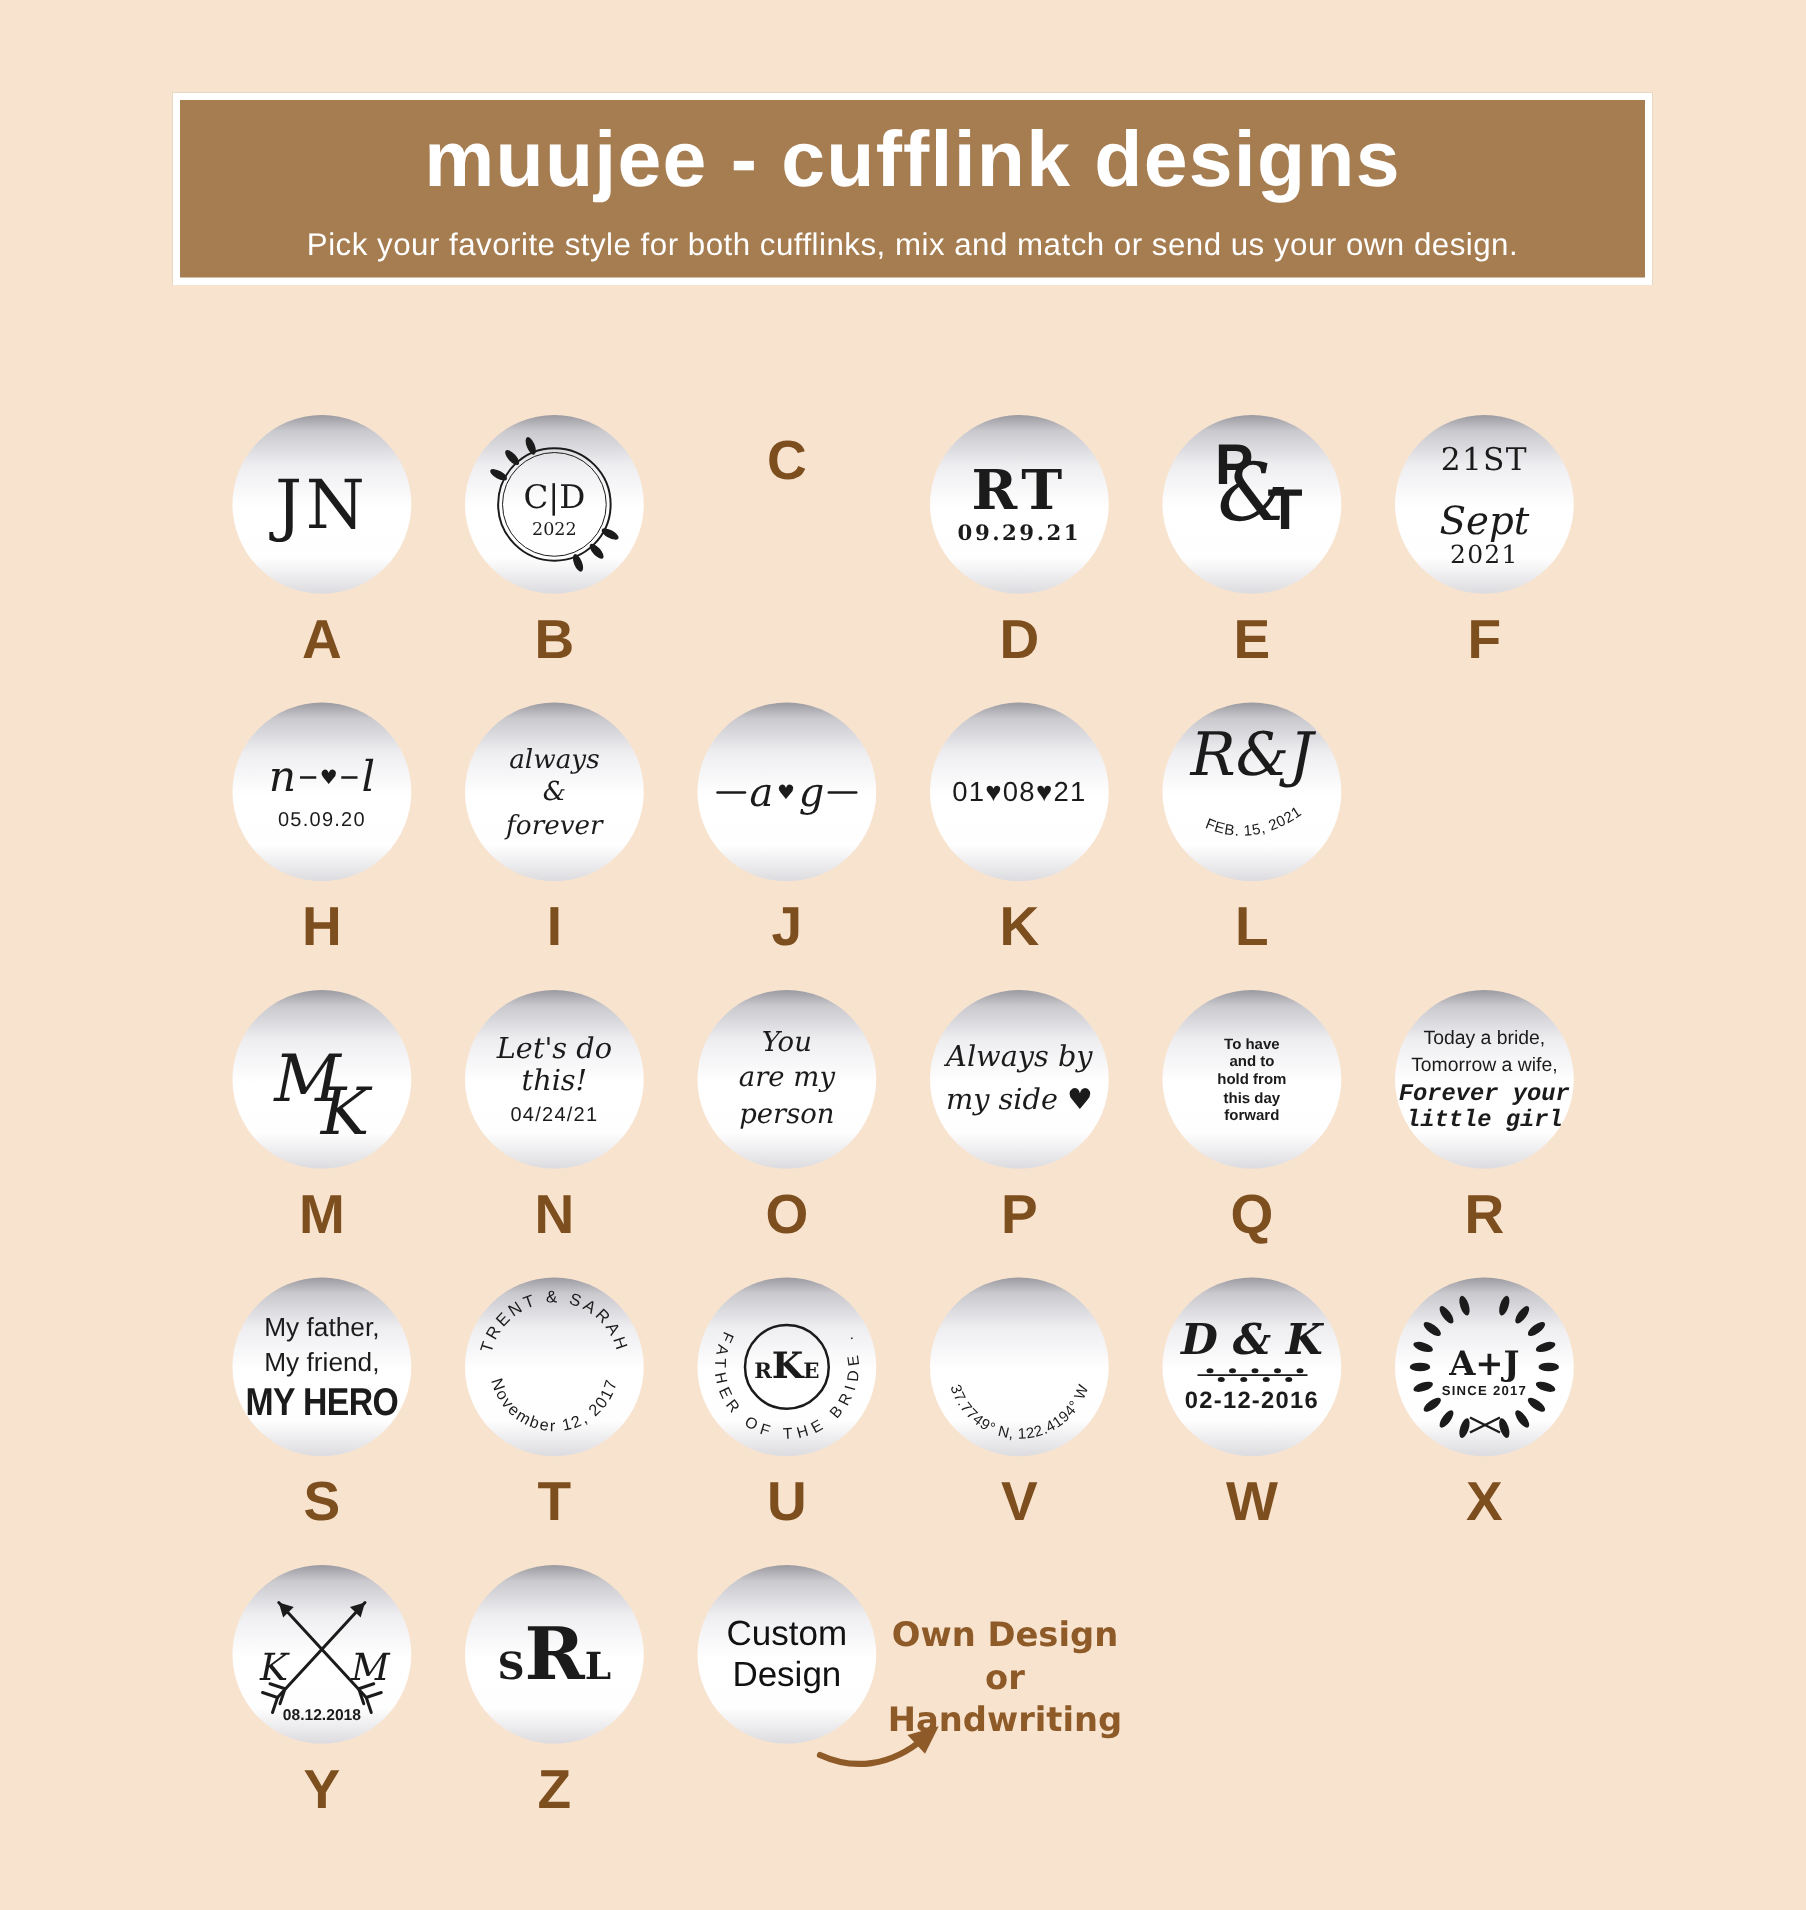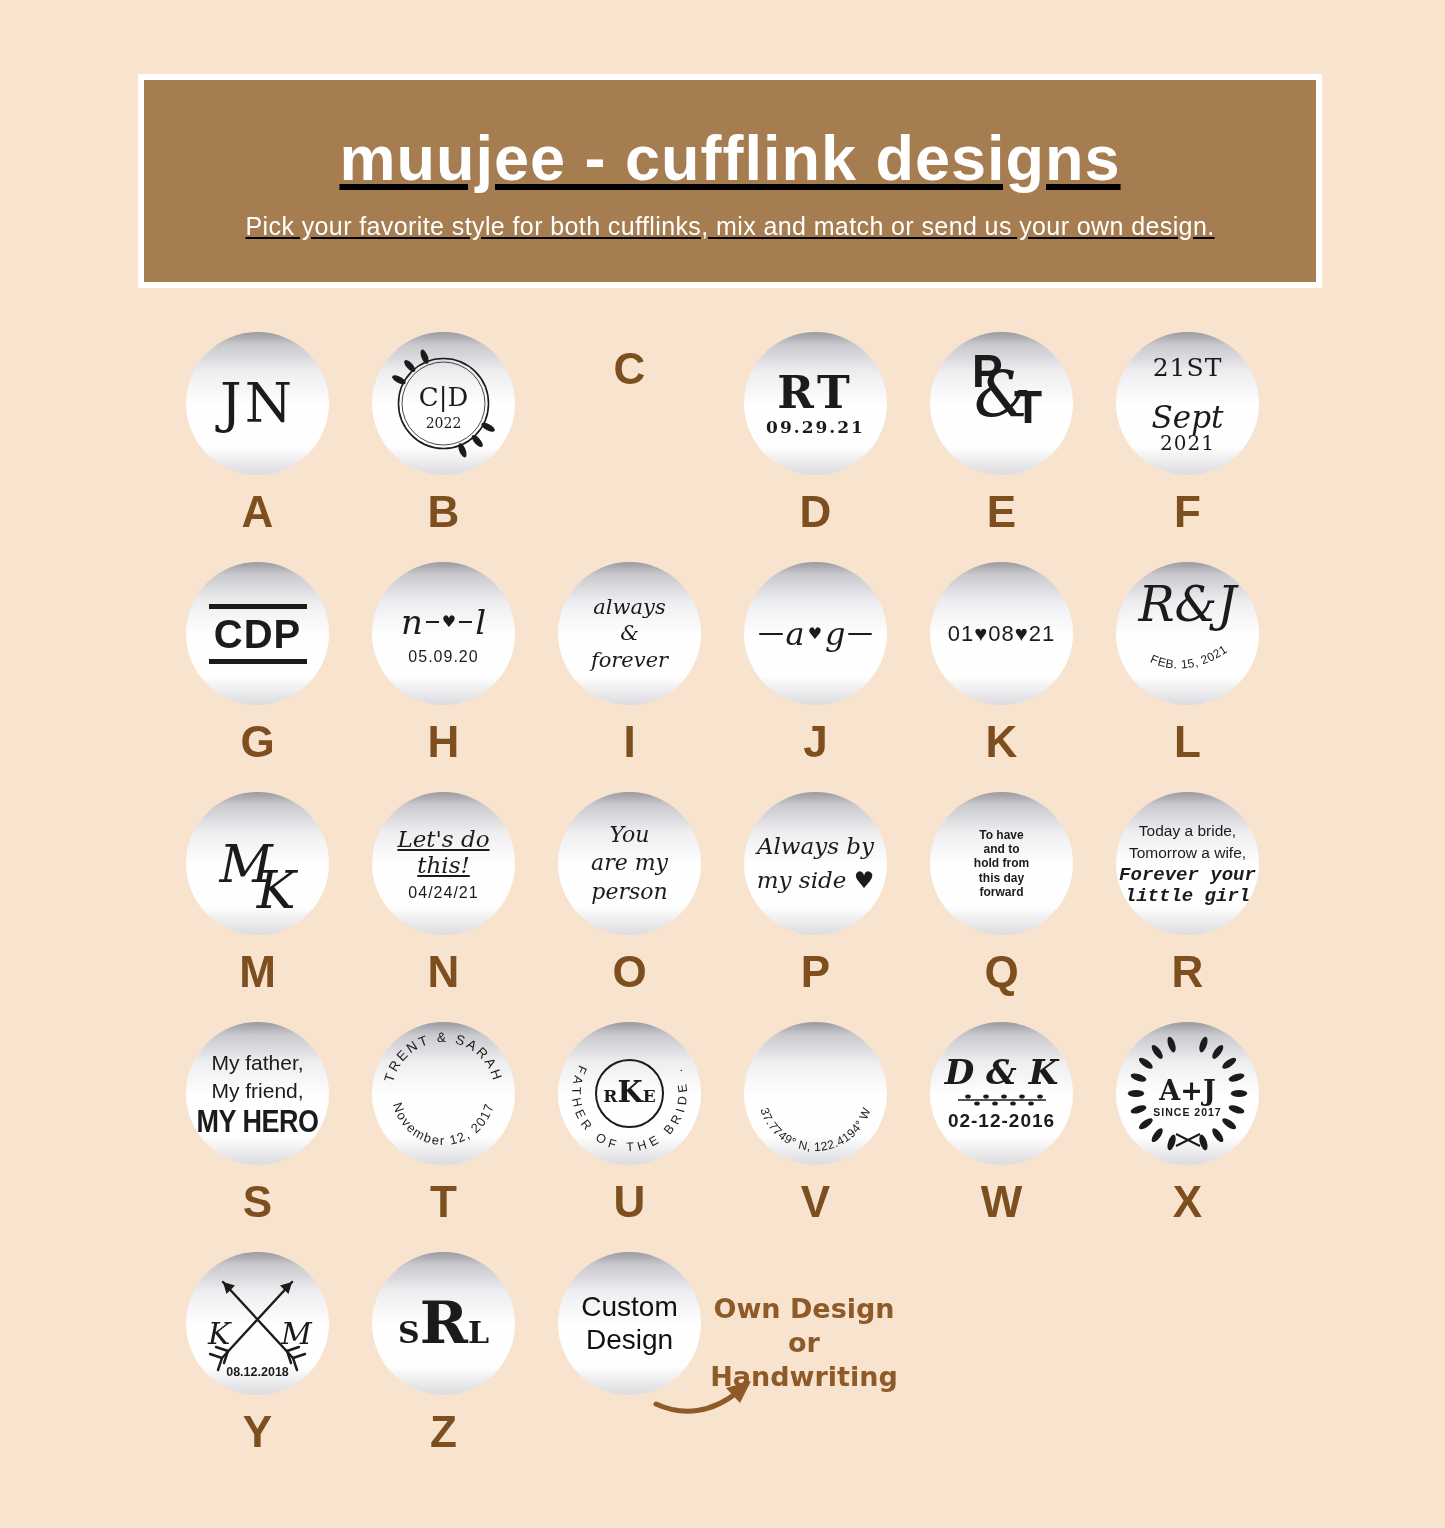--- a/index.html
+++ b/index.html
@@ -10,9 +10,9 @@
   }
   
   .banner {
-    position:absolute; left:138px; top:74px; width:1184px; height:214px;
+    position:absolute; left:138px; top:74px; width:1184px; height:154px;
     background:#a67d50; border:6px solid #ffffff; box-sizing:border-box;
-    display:flex; flex-direction:column; align-items:center; justify-content:center; gap:18px;text-decoration:underline;
+    display:flex; flex-direction:column; align-items:center; justify-content:center; gap:18px;
   }
   .banner-title { color:#fff; font-size:63px; font-weight:bold; letter-spacing:1px; }
   .banner-subtitle { color:#fff; font-size:25px; letter-spacing:0.4px; }

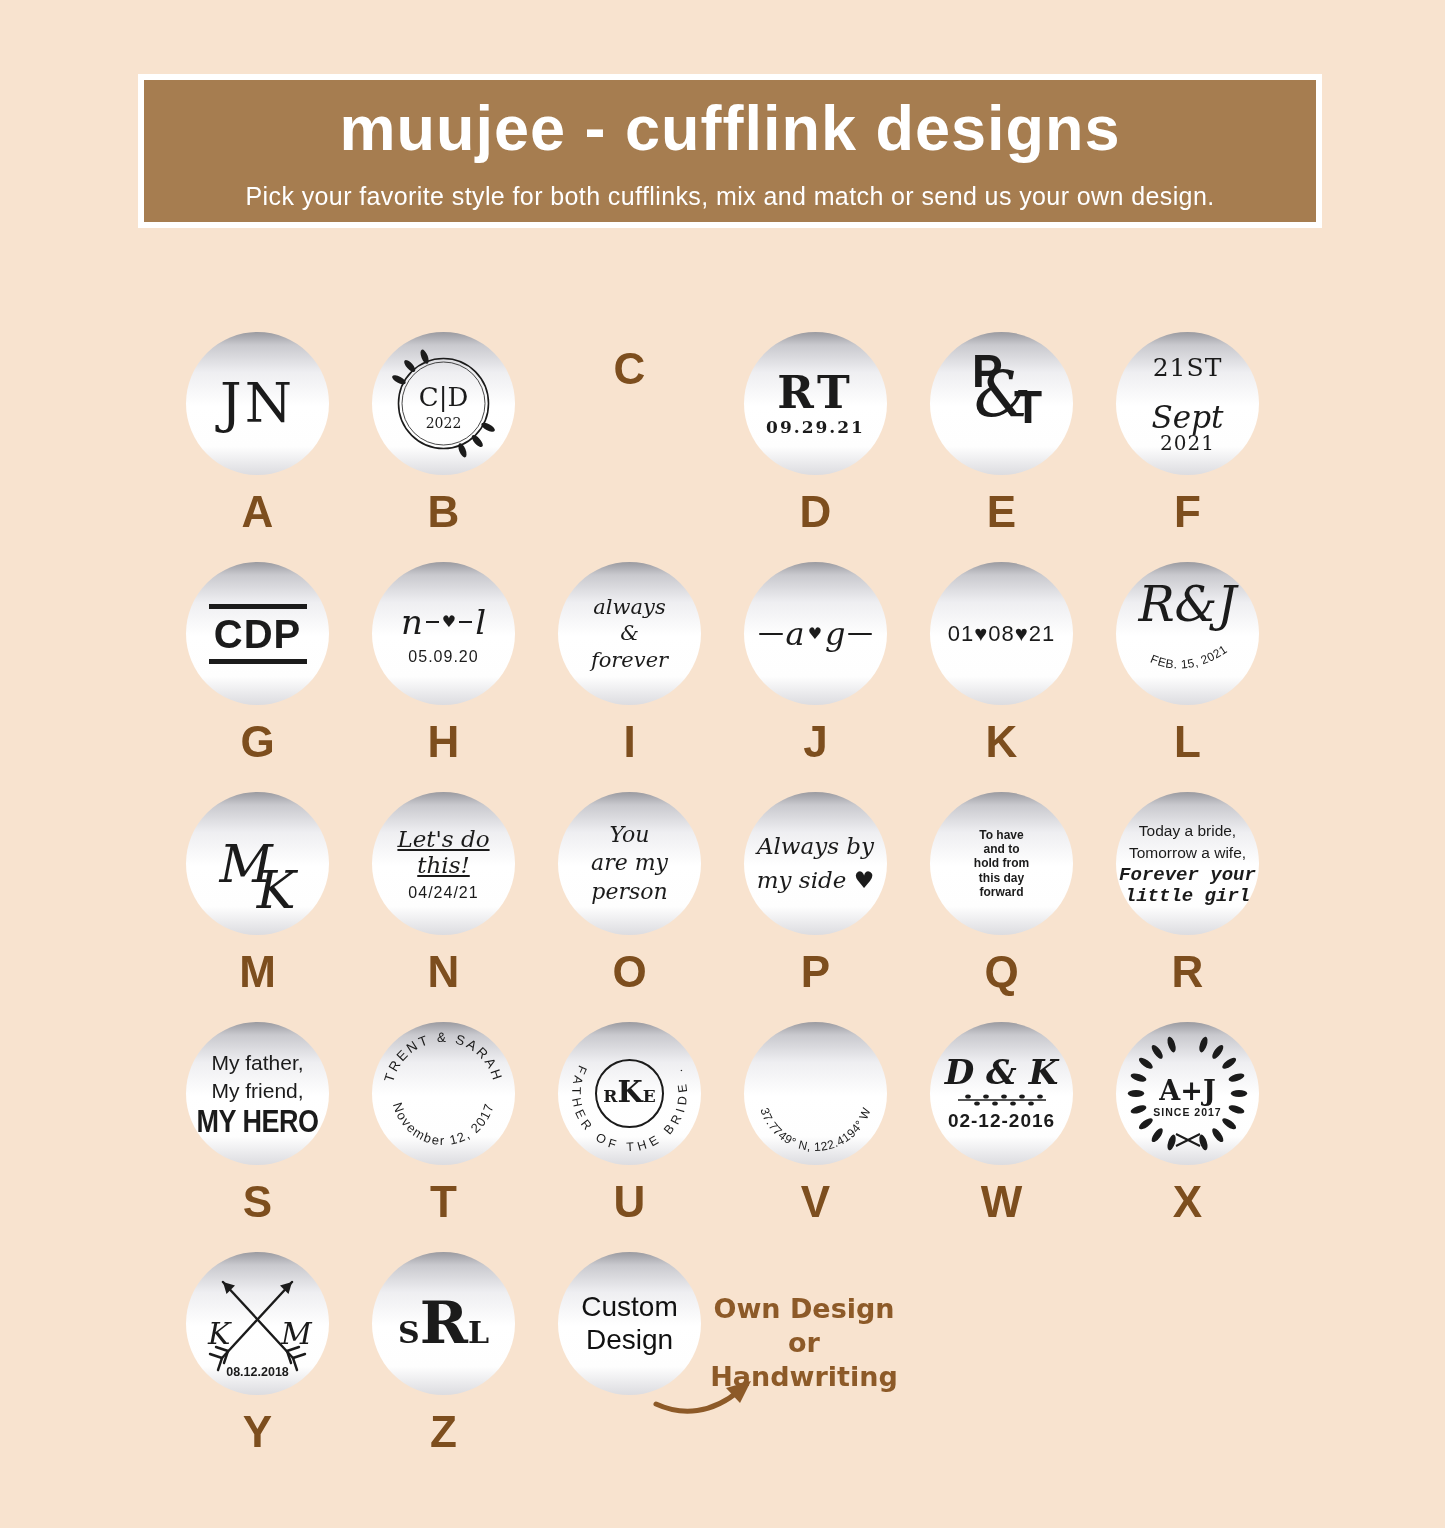--- a/index.html
+++ b/index.html
@@ -183,16 +183,6 @@
 
   <div class="row row2">
 
-    <div class="cell">
-      <div class="disc">
-        <div class="d-cdp">
-          <div class="rule"></div>
-          <div class="txt">CDP</div>
-          <div class="rule"></div>
-        </div>
-      </div>
-      <div class="letter">G</div>
-    </div>
 
     <div class="cell">
       <div class="disc">

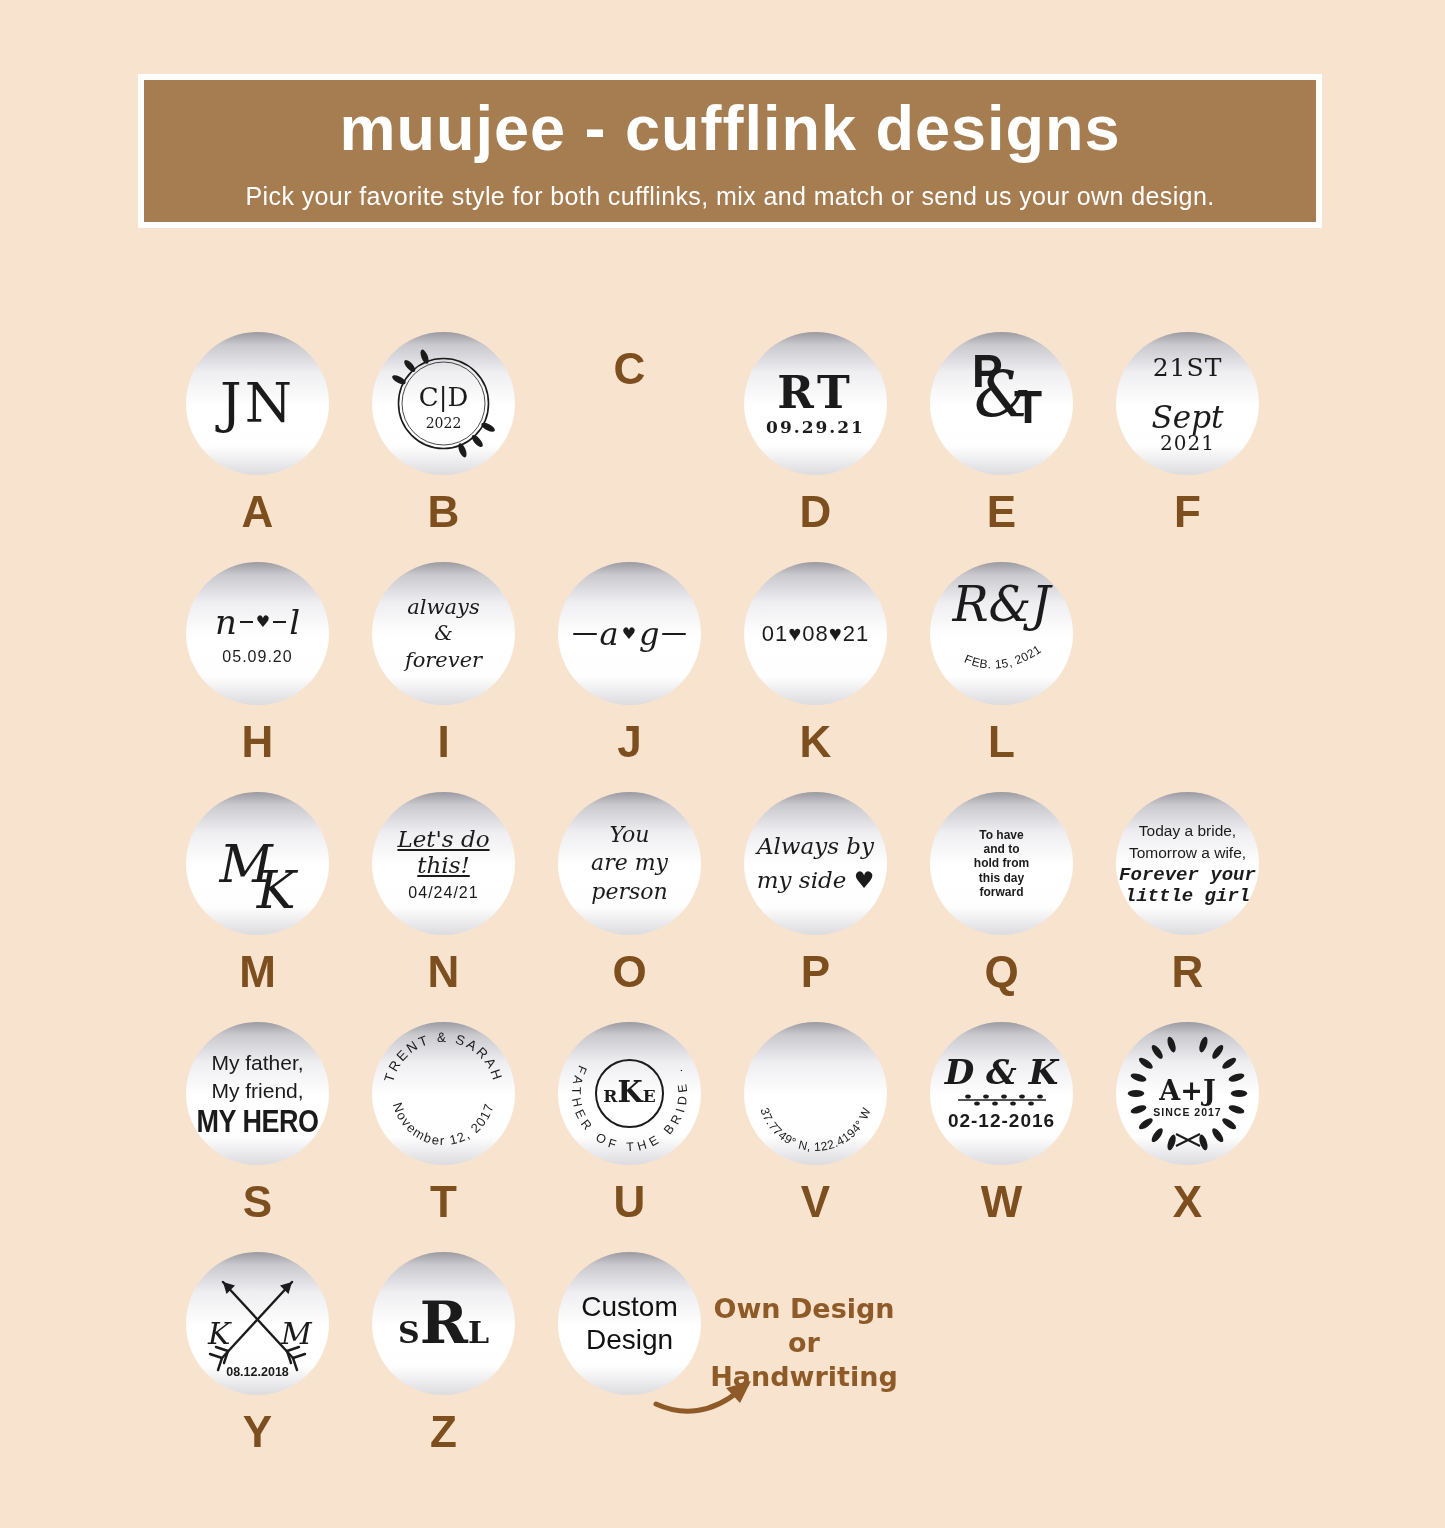--- a/index.html
+++ b/index.html
@@ -75,7 +75,7 @@
   .d-mk span { font-family:"DejaVu Serif",serif; font-style:italic; font-size:52px; }
   .d-mk .m2 { display:inline-block; margin-left:-16px; transform:translateY(26px); }
 
-  .d-n1 { font-size:23px;text-decoration:underline; }
+  .d-n1 { font-size:23px; }
   .d-o div { font-size:22px; line-height:1.3; }
   .d-p div { font-size:23px; line-height:1.45; }
 

